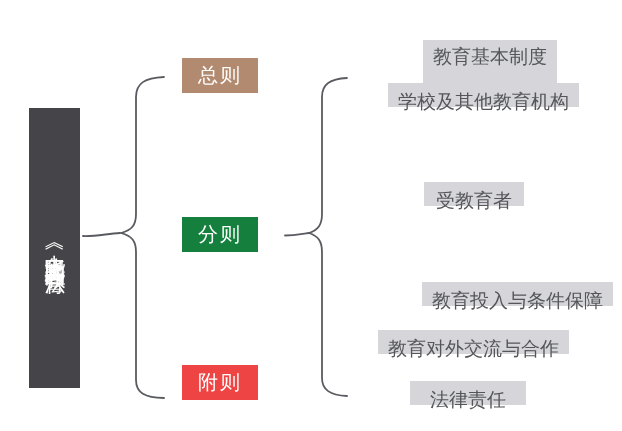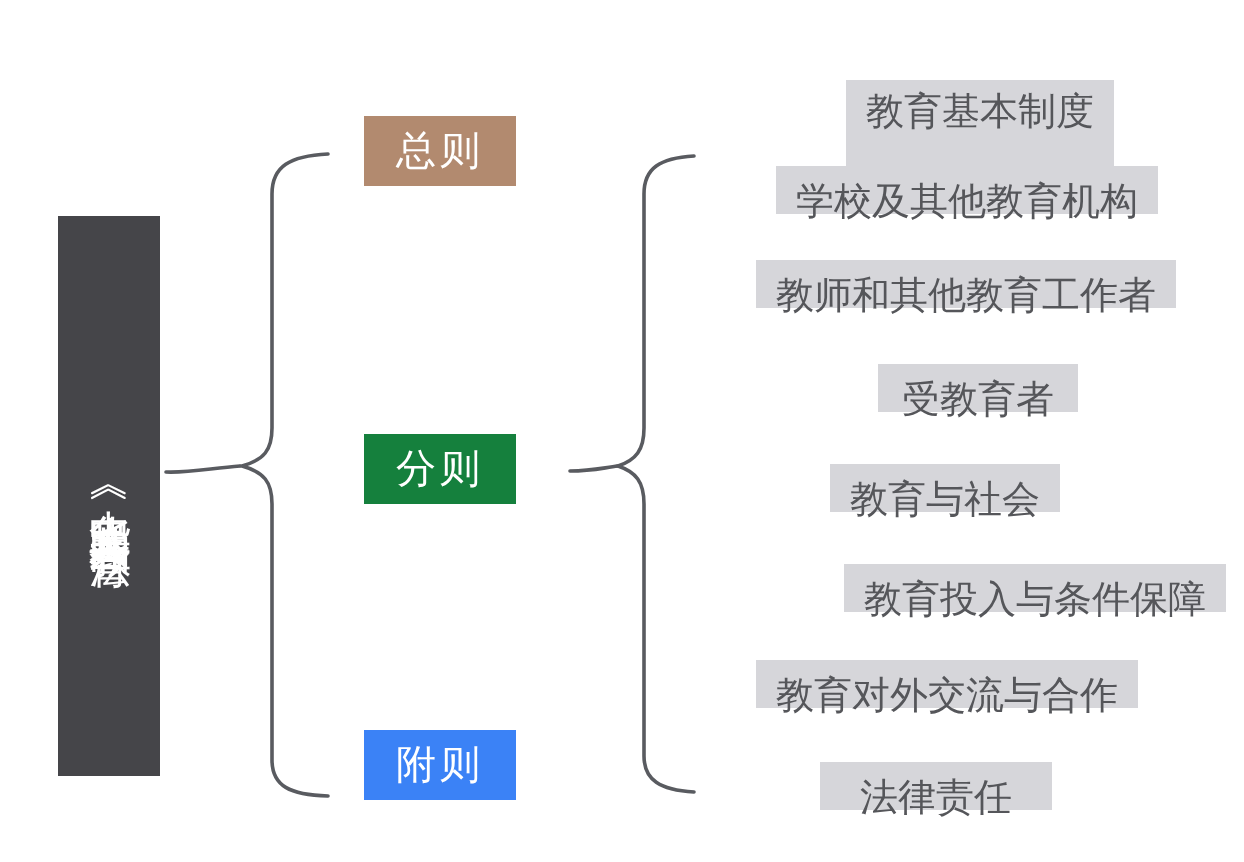--- a/index.html
+++ b/index.html
@@ -61,7 +61,6 @@
 
   <div class="leaf-node leaf-1">教育基本制度</div>
   <div class="leaf-node leaf-2">学校及其他教育机构</div>
-  <div class="leaf-node leaf-3">教师和其他教育工作者</div>
   <div class="leaf-node leaf-4">受教育者</div>
   <div class="leaf-node leaf-5">教育与社会</div>
   <div class="leaf-node leaf-6">教育投入与条件保障</div>

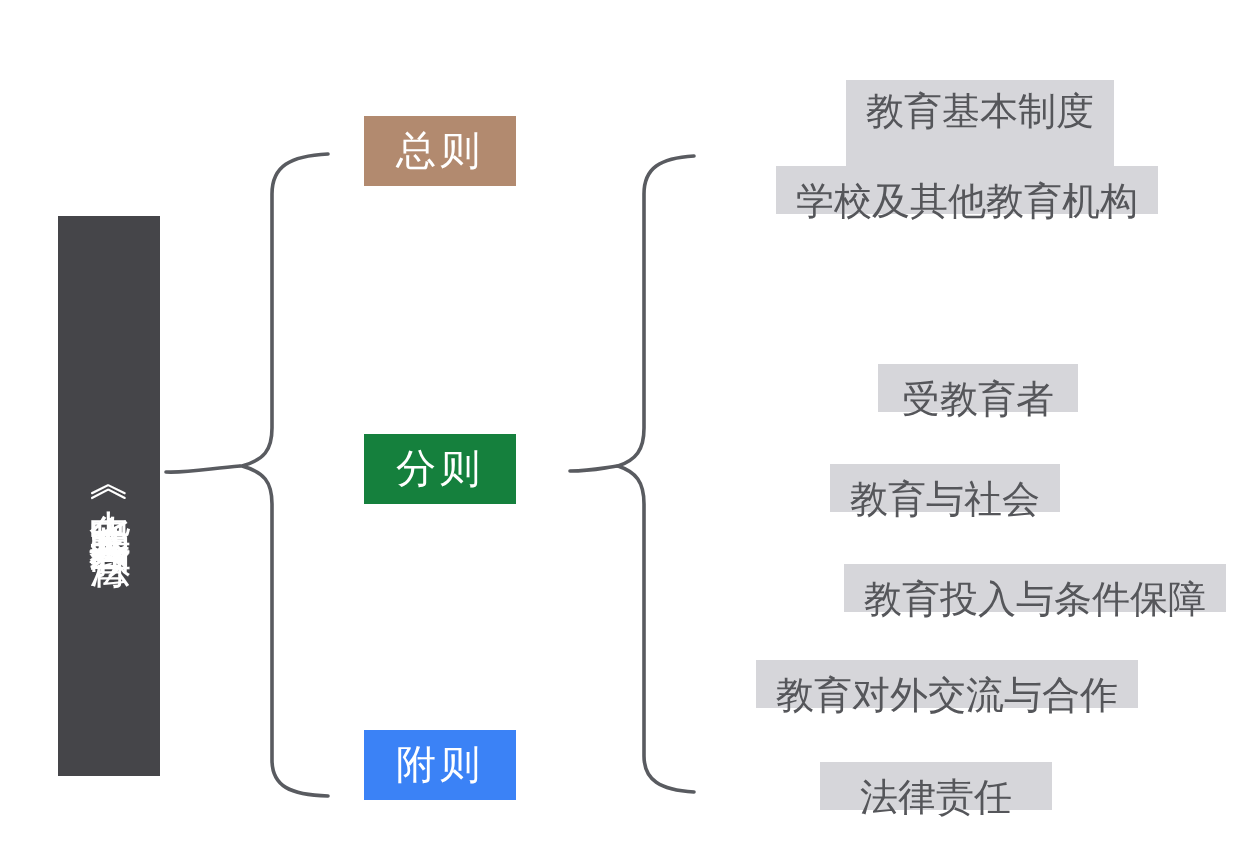--- a/index.html
+++ b/index.html
@@ -35,7 +35,7 @@
   .leaf-1{left:423px;top:40px;height:51px;line-height:33px;}
   .leaf-2{left:388px;top:83px;}
   .leaf-3{left:378px;top:130px;}
-  .leaf-4{left:439px;top:182px;padding:0 12px;}
+  .leaf-4{left:424px;top:182px;padding:0 12px;}
   .leaf-5{left:415px;top:232px;}
   .leaf-6{left:380px;top:282px;margin-left:42px;}
   .leaf-7{left:378px;top:330px;}

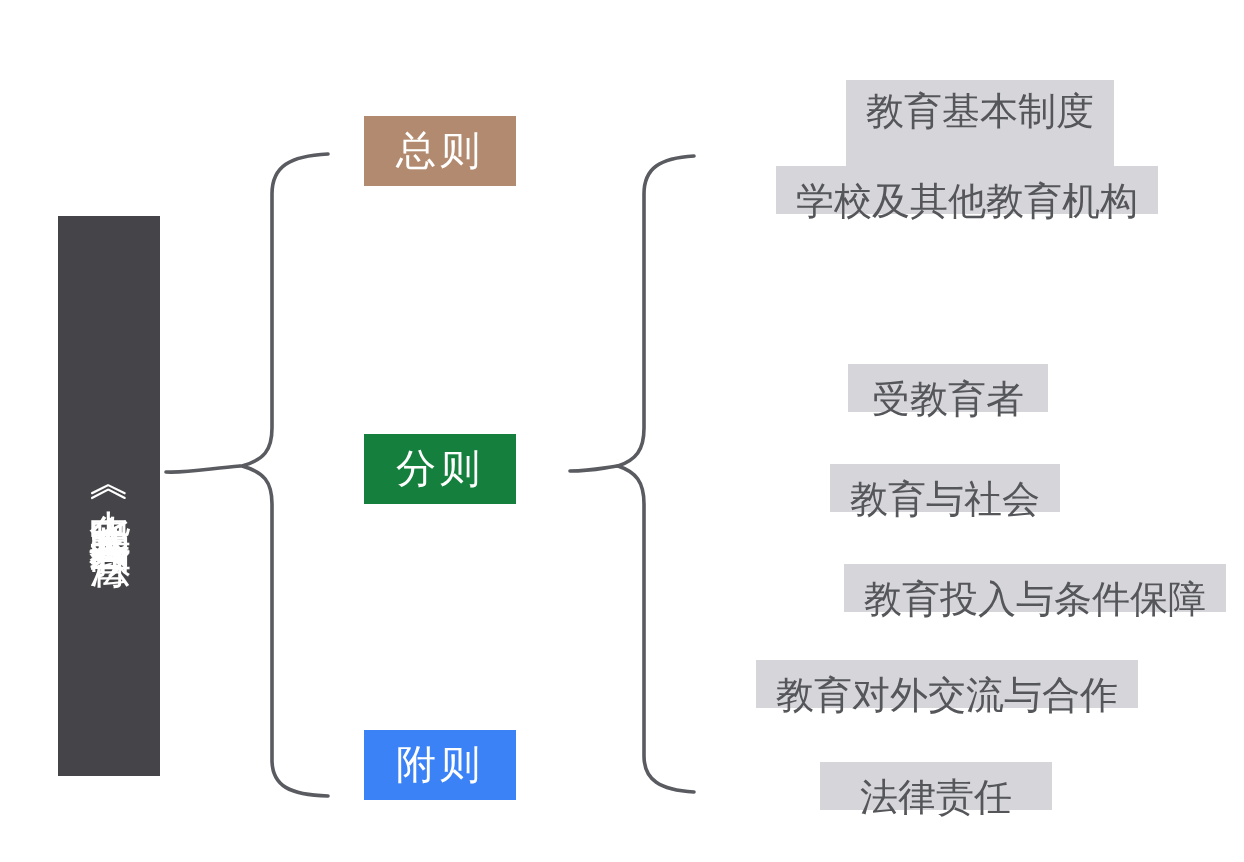--- a/index.html
+++ b/index.html
@@ -62,7 +62,6 @@
   <div class="leaf-node leaf-1">教育基本制度</div>
   <div class="leaf-node leaf-2">学校及其他教育机构</div>
   <div class="leaf-node leaf-4">受教育者</div>
-  <div class="leaf-node leaf-5">教育与社会</div>
   <div class="leaf-node leaf-6">教育投入与条件保障</div>
   <div class="leaf-node leaf-8">法律责任</div>
   <div class="leaf-node leaf-7">教育对外交流与合作</div>

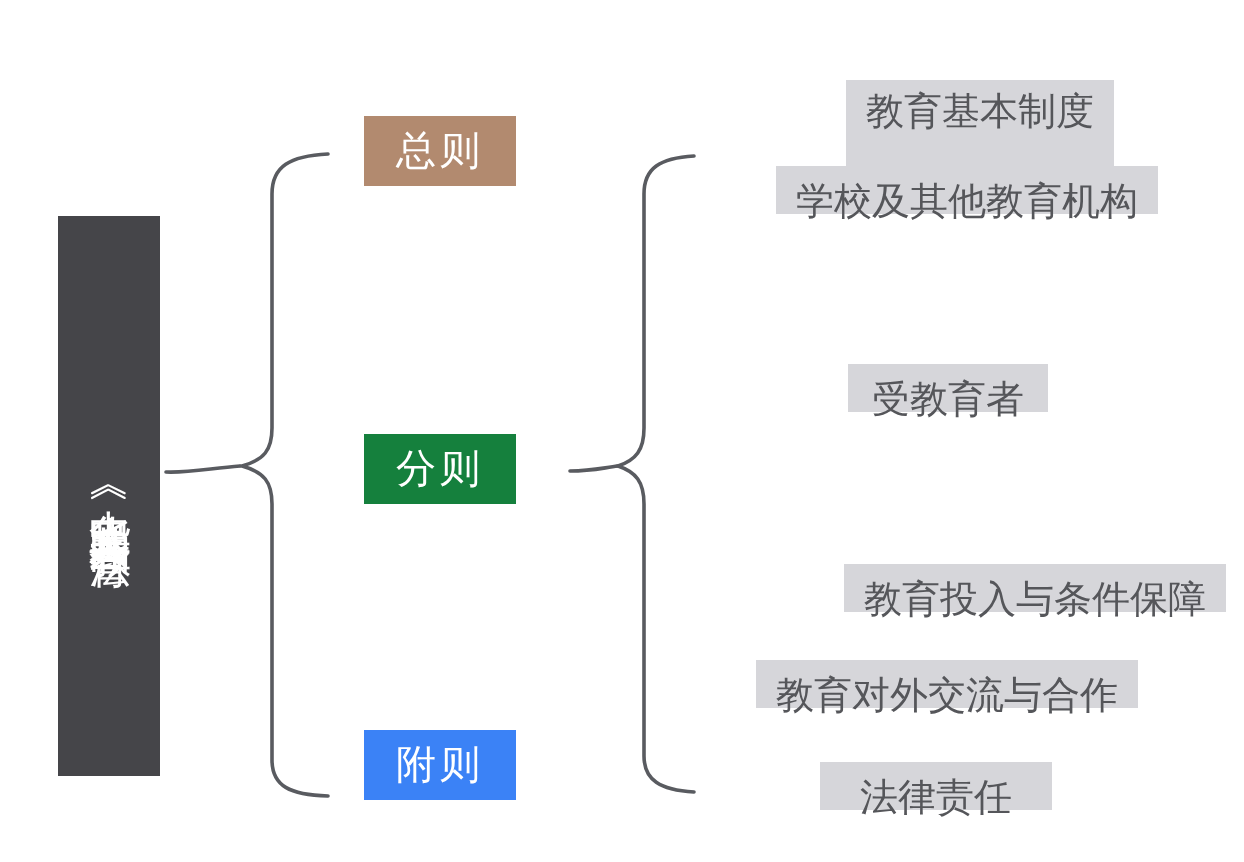--- a/index.html
+++ b/index.html
@@ -25,7 +25,7 @@
   }
   .mid-zongze{top:58px;background:#b28a6f;}
   .mid-fenze{top:217px;background:#15803d;}
-  .mid-fuze{top:365px;background:#3b82f6;}
+  .mid-fuze{top:365px;background:#ef4444;}
   .leaf-node{
     position:absolute;height:24px;line-height:36px;
     background:#d6d6da;color:#55565a;

